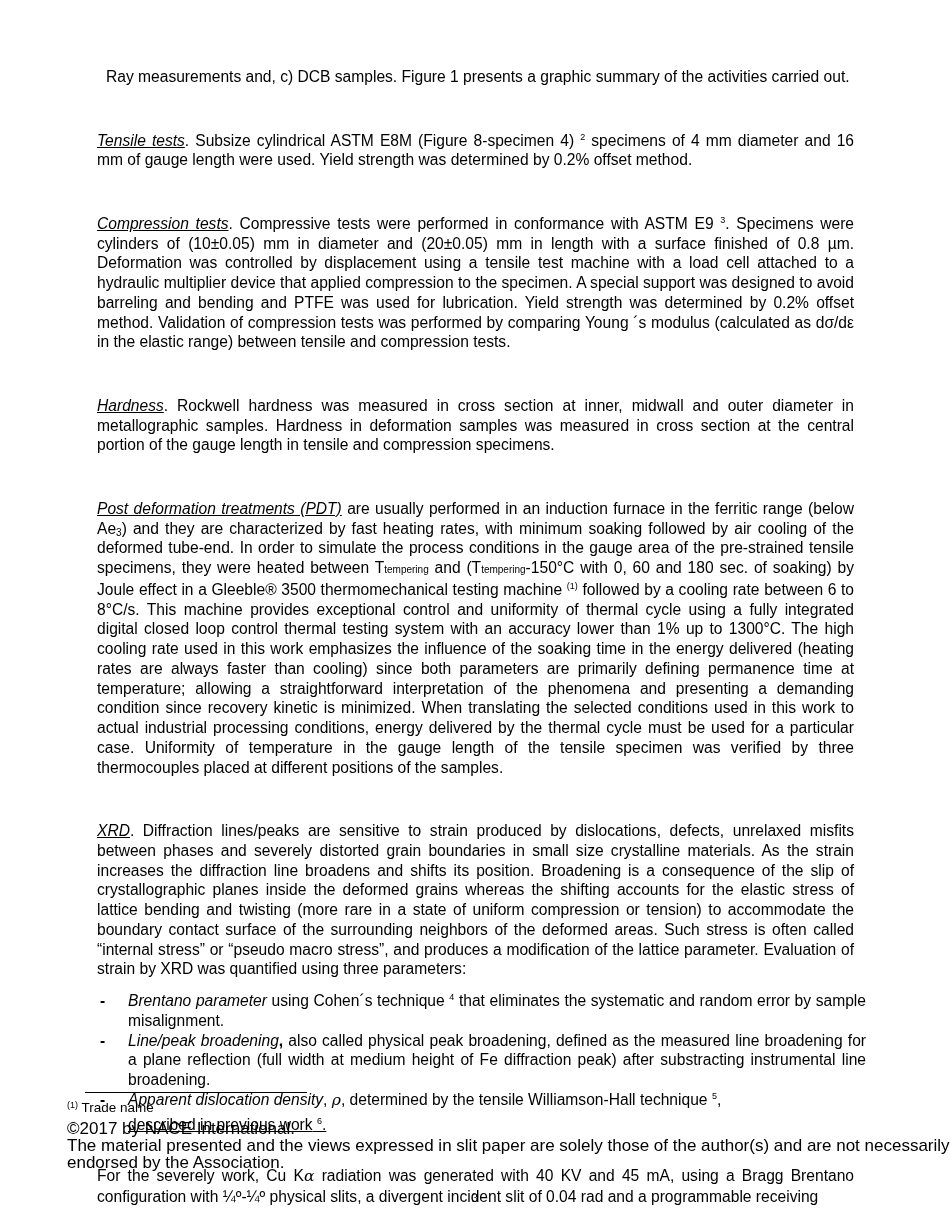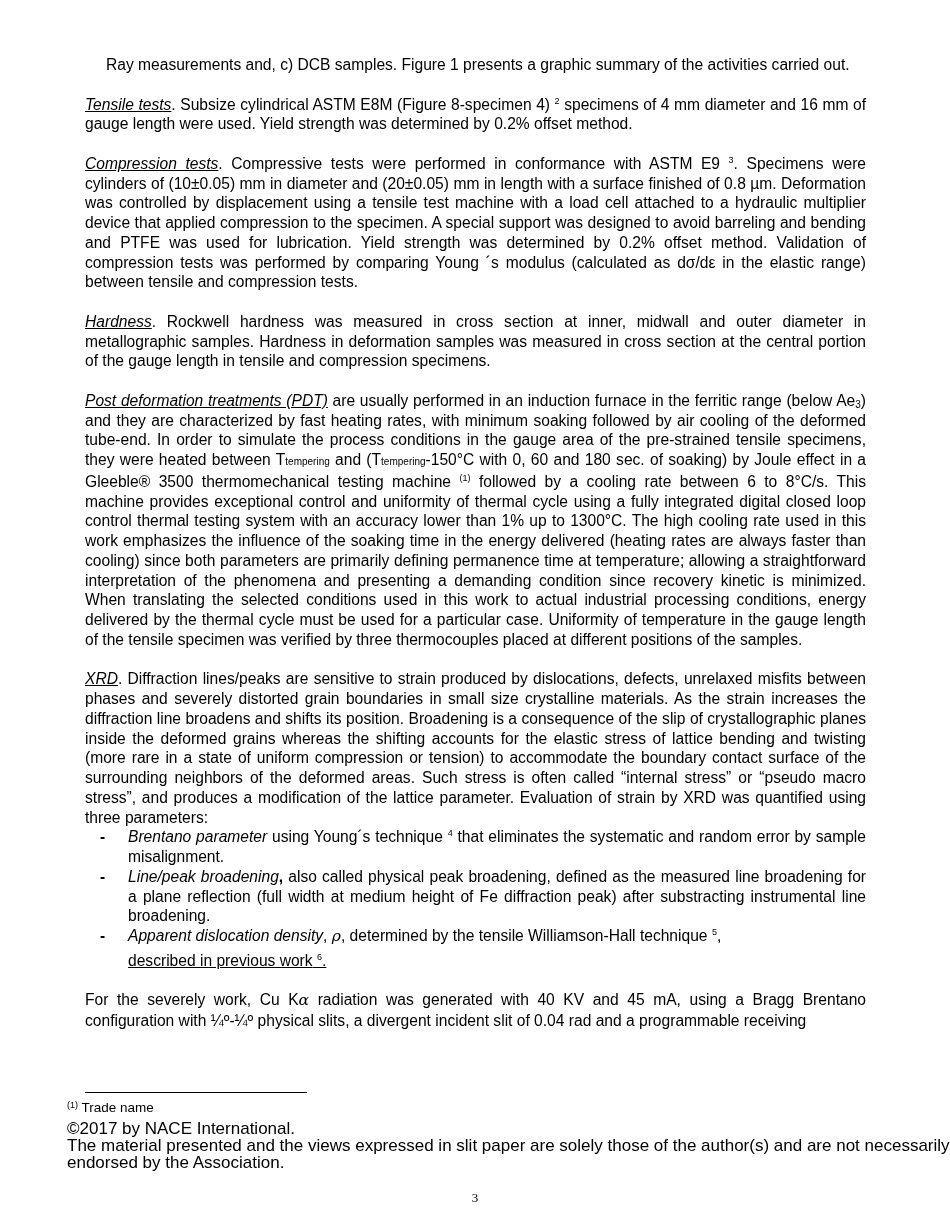--- a/index.html
+++ b/index.html
@@ -6,7 +6,7 @@
   body { width: 950px; height: 1230px; position: relative; overflow: hidden; color: #000; }
   .page { position: absolute; left: 85px; top: 55px; width: 781px;
           font-family: "Liberation Sans", sans-serif; font-size: 15.6px; line-height: 19.75px; }
-  p { margin: 0; text-align: justify; }
+  p { margin: 12px; text-align: justify; }
   .indent { margin-left: 21px; }
   .gap { height: 19.75px; }
   .u { text-decoration: underline; font-style: italic; }

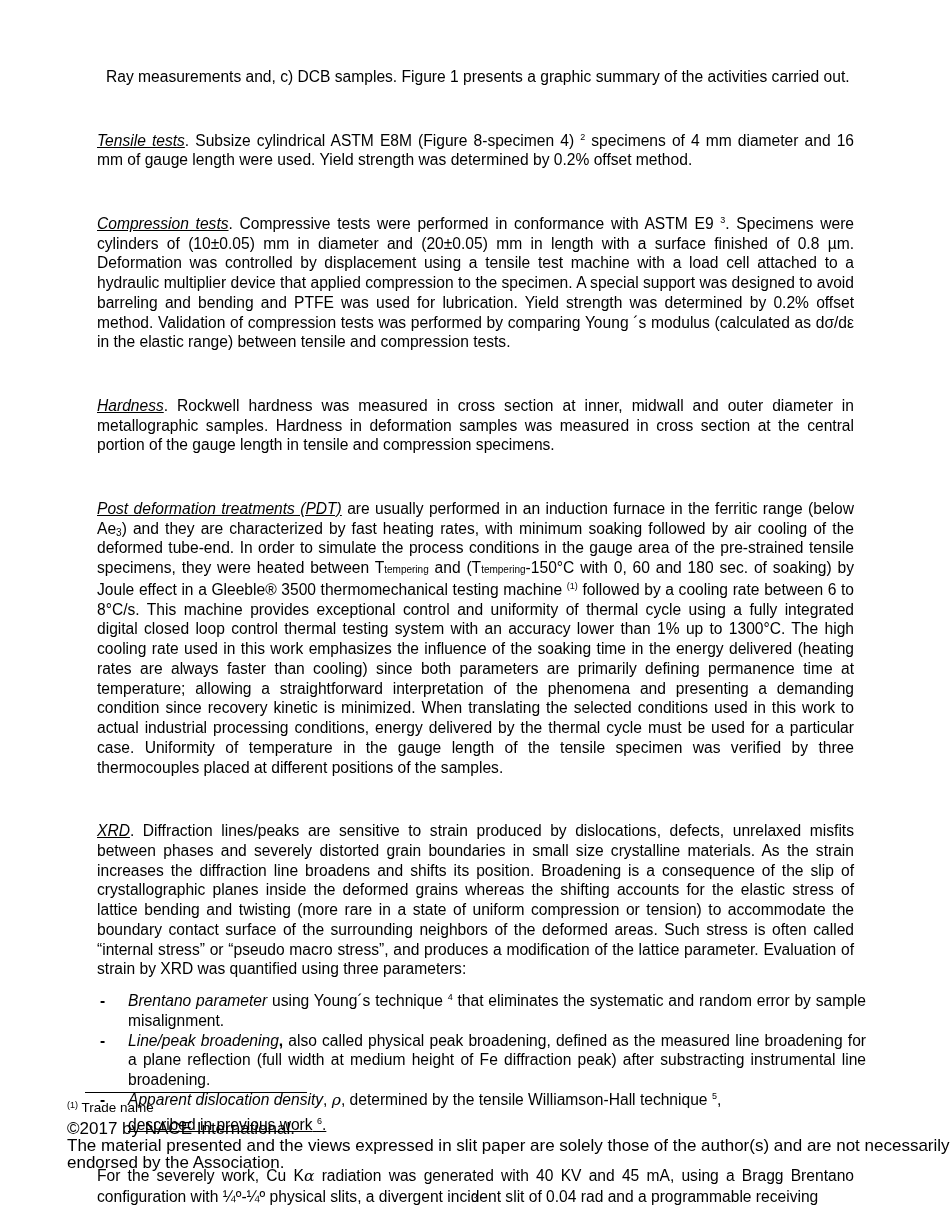--- a/index.html
+++ b/index.html
@@ -49,7 +49,7 @@
   <p><span class="u">XRD</span><span>. Diffraction lines/peaks are sensitive to strain produced by dislocations, defects, unrelaxed misfits between phases and severely distorted grain boundaries in small size crystalline materials. As the strain increases the diffraction line broadens and shifts its position. Broadening is a consequence of the slip of crystallographic planes inside the deformed grains whereas the shifting accounts for the elastic stress of lattice bending and twisting (more rare in a state of uniform compression or tension) to accommodate the boundary contact surface of the surrounding neighbors of the deformed areas. Such stress is often called “internal stress” or “pseudo macro stress”, and produces a modification of the lattice parameter. Evaluation of strain by XRD was quantified using three parameters:</span></p>
 
   <ul class="bul">
-    <li><span class="dash">-</span><span class="i">Brentano parameter</span><span> using Young´s technique</span> <sup>4</sup><span> that eliminates the systematic and random error by sample misalignment.</span></li>
+    <li><span class="dash">-</span><span class="i">Brentano parameter</span><span> using Cohen´s technique</span> <sup>4</sup><span> that eliminates the systematic and random error by sample misalignment.</span></li>
     <li><span class="dash">-</span><span class="i">Line/peak broadening</span><span class="b">,</span><span> also called physical peak broadening, defined as the measured line broadening for a plane reflection (full width at medium height of Fe diffraction peak) after substracting instrumental line broadening.</span></li>
     <li><span class="dash">-</span><span class="i">Apparent dislocation density</span><span>, </span> <span class="greek">ρ</span><span>, determined by the tensile Williamson-Hall technique</span> <sup>5</sup><span>,</span><span class="li3b"><span>described in previous work</span> <sup>6</sup><span>.</span></span></li>
   </ul>

